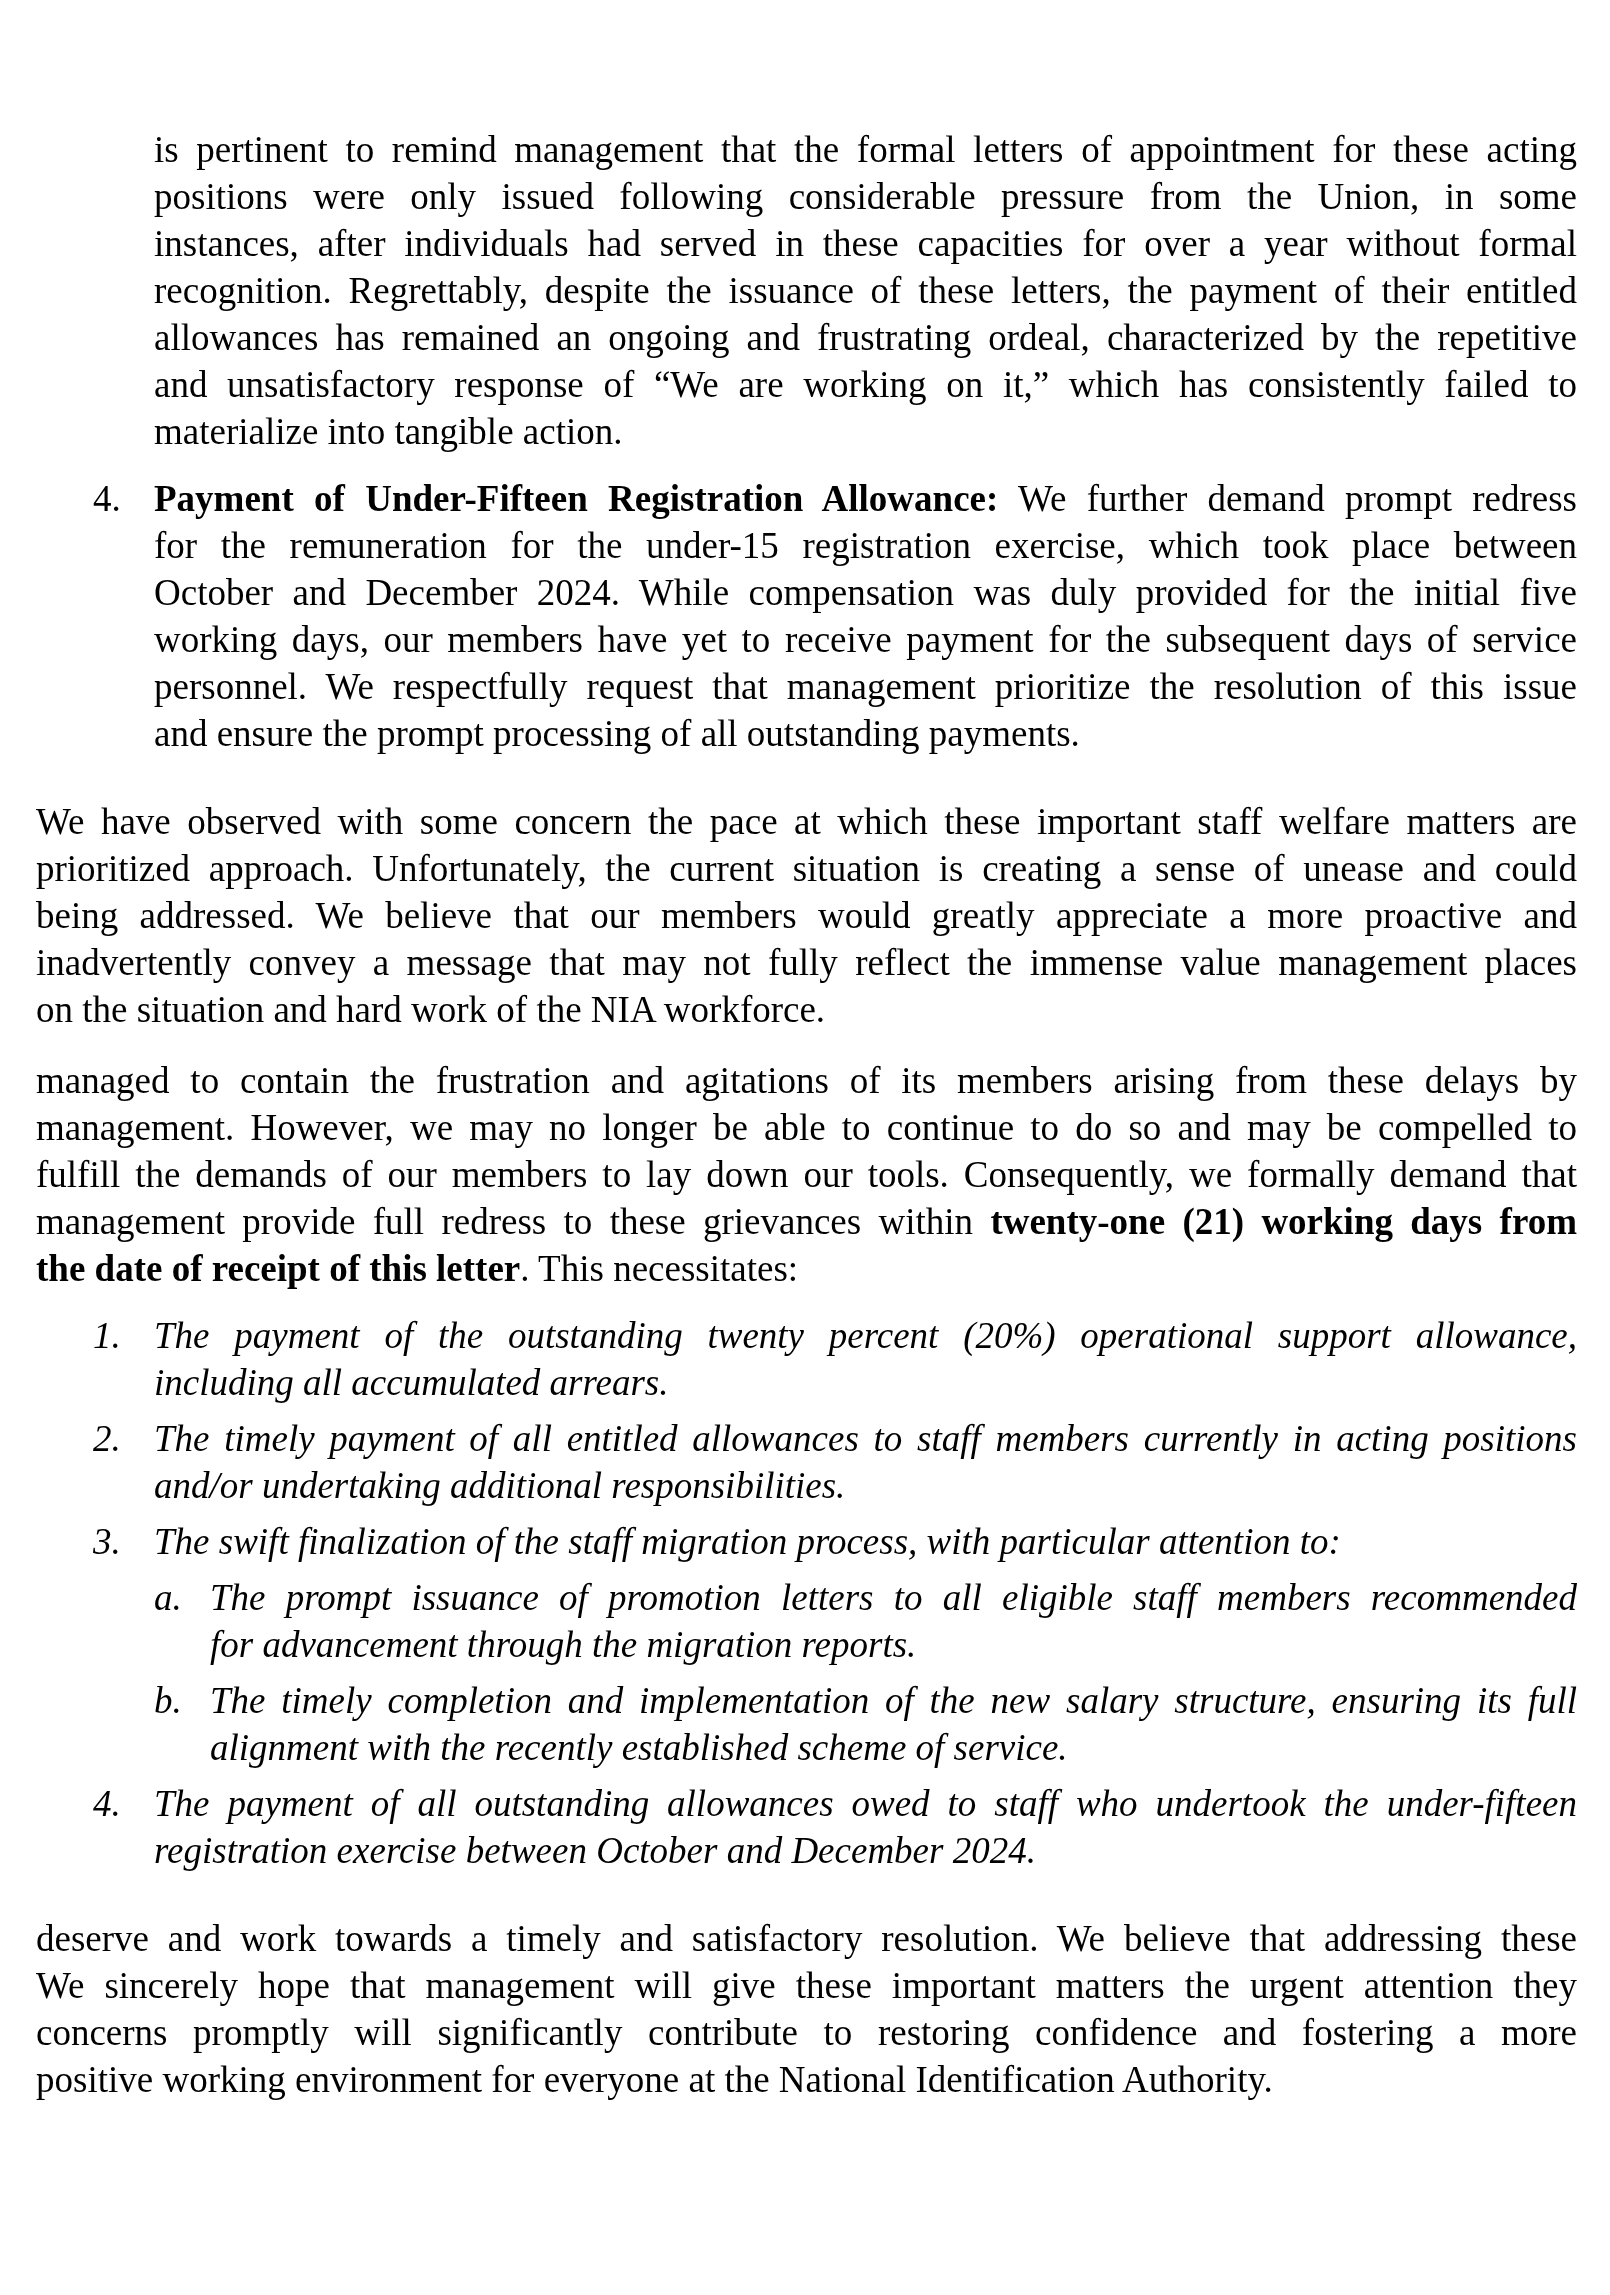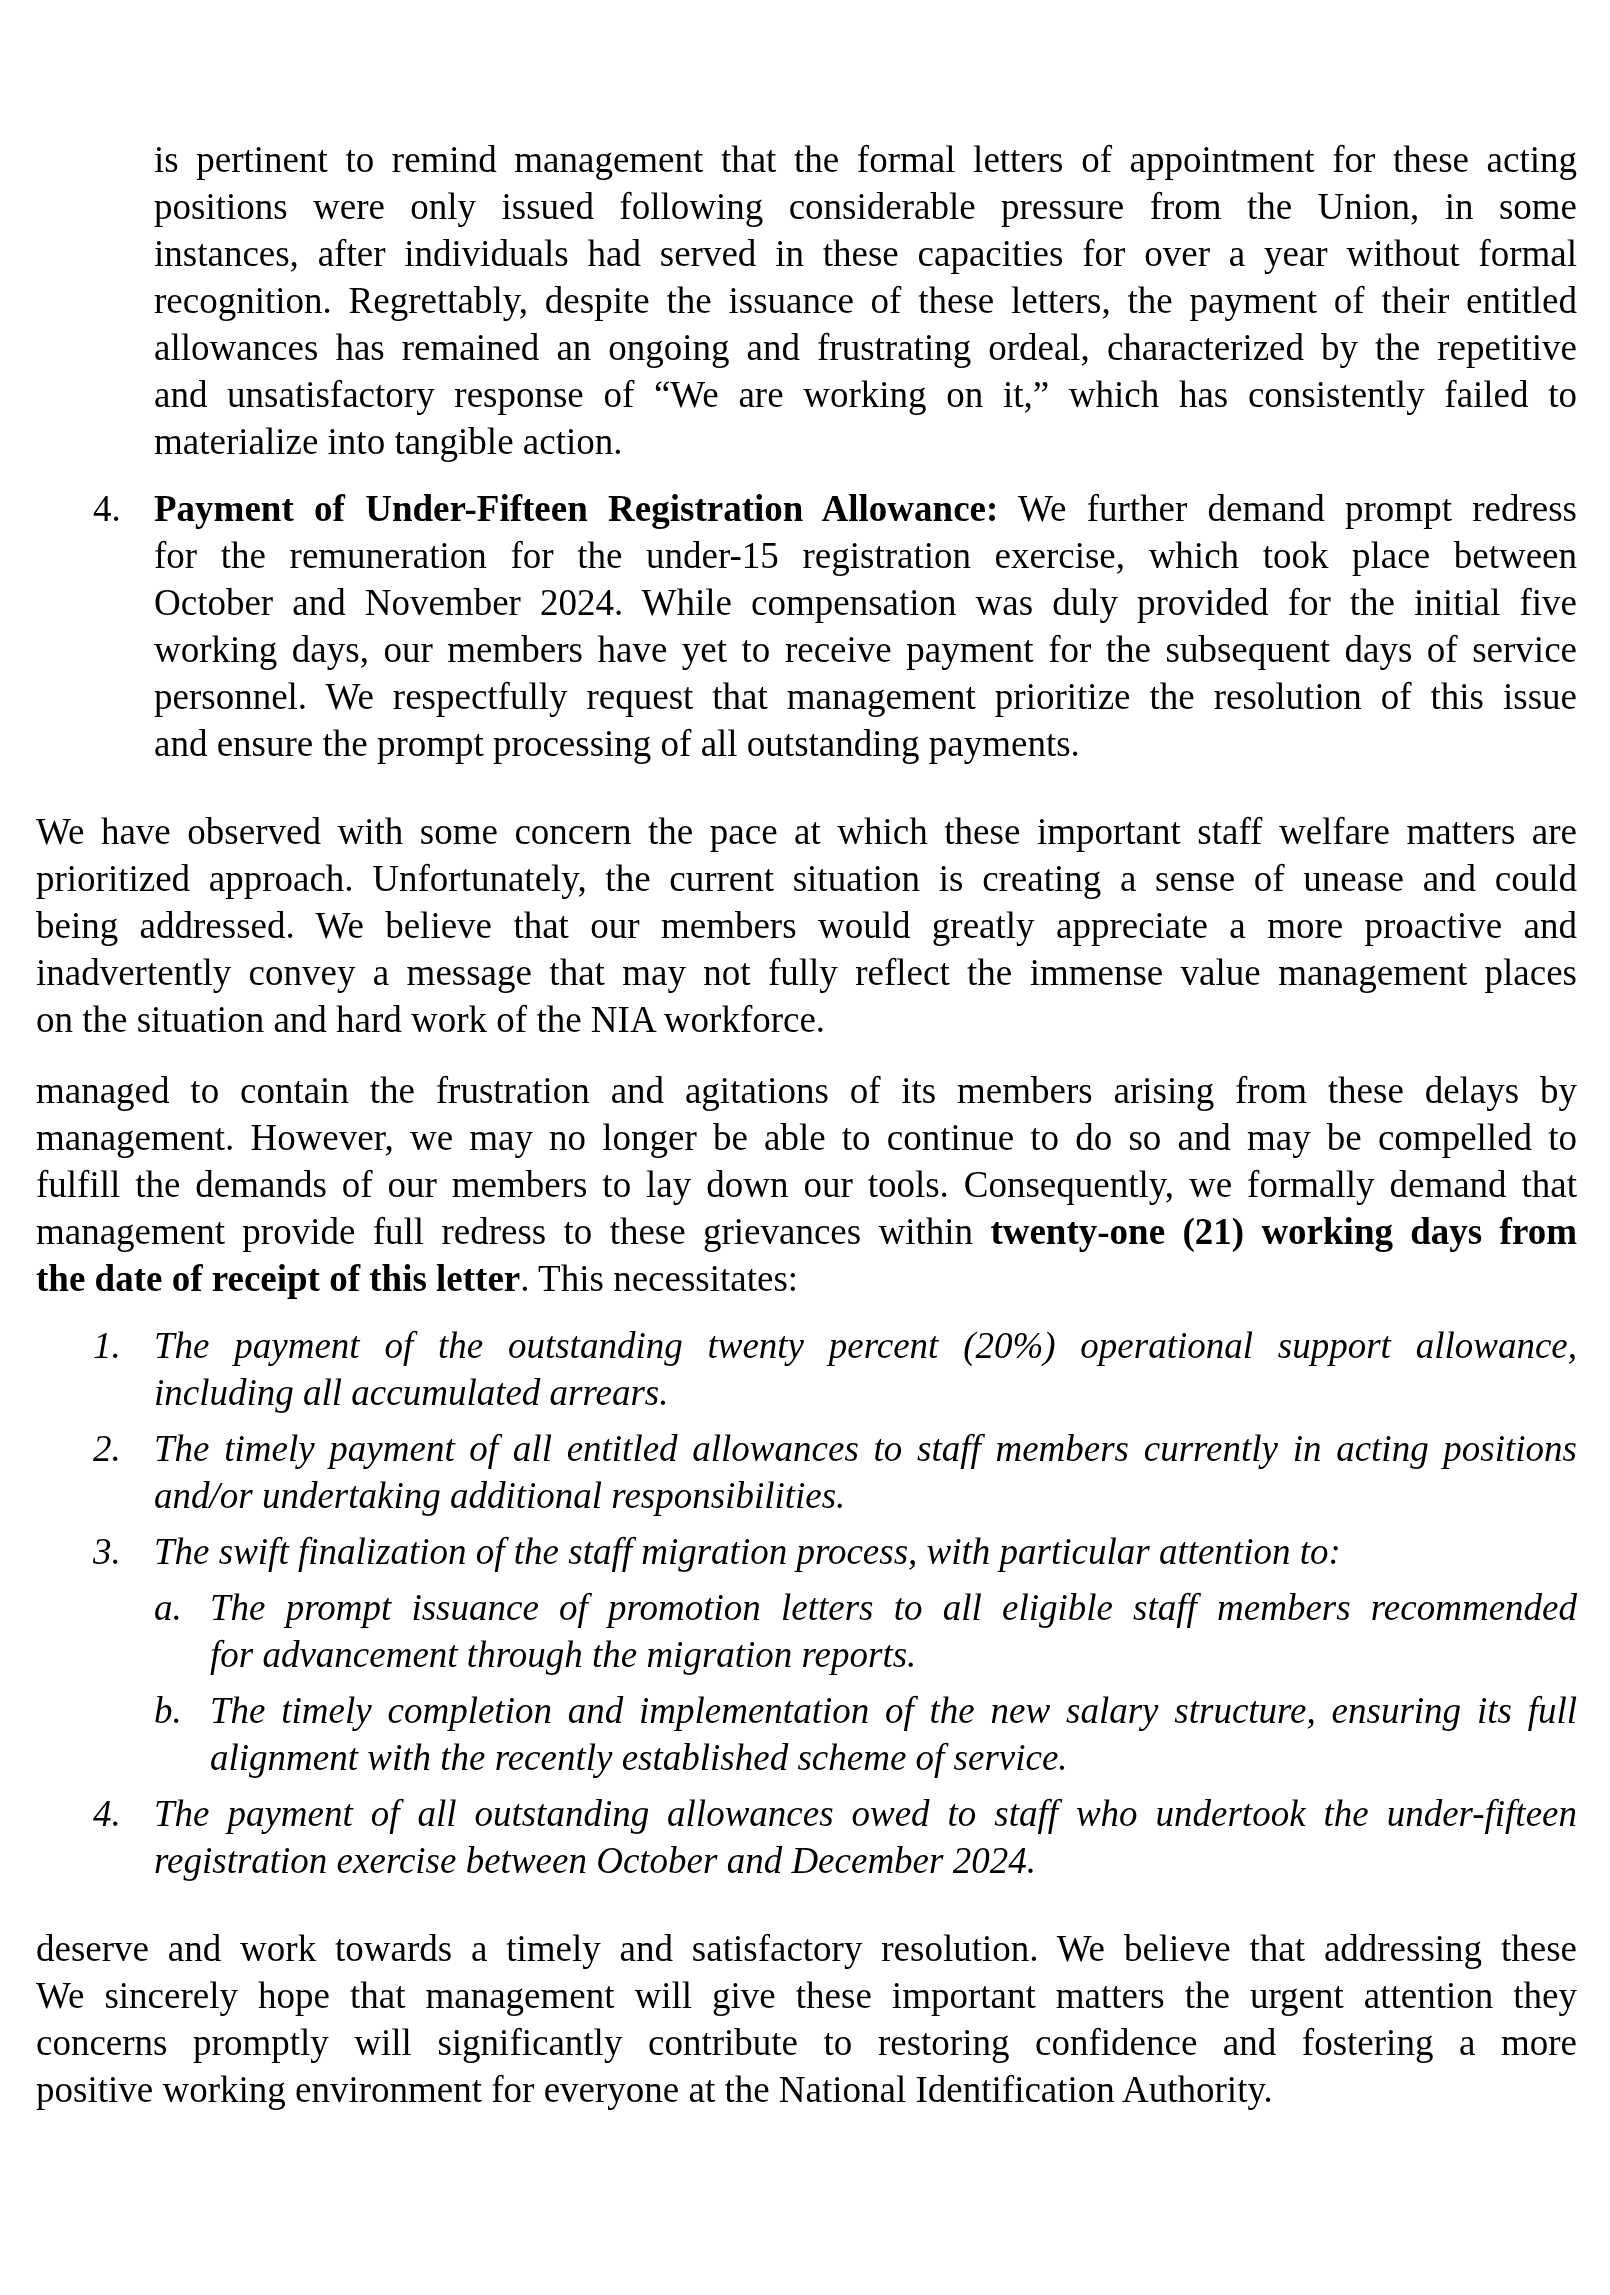--- a/index.html
+++ b/index.html
@@ -26,7 +26,7 @@
   .b-list { margin-top: 9px; }
   .b-para + .b-list { margin-top: 20px; }
   .b-list + .b-para { margin-top: 41px; font-family: Liberation Serif, serif; }
-  .content > .block:first-child { margin-top: 11px; }
+  .content > .block:first-child { margin-top: 1px; }
   .cont { margin-left: 118px; }
   .li1 { margin-left: 118px; }
   .li2 { margin-left: 174px; }

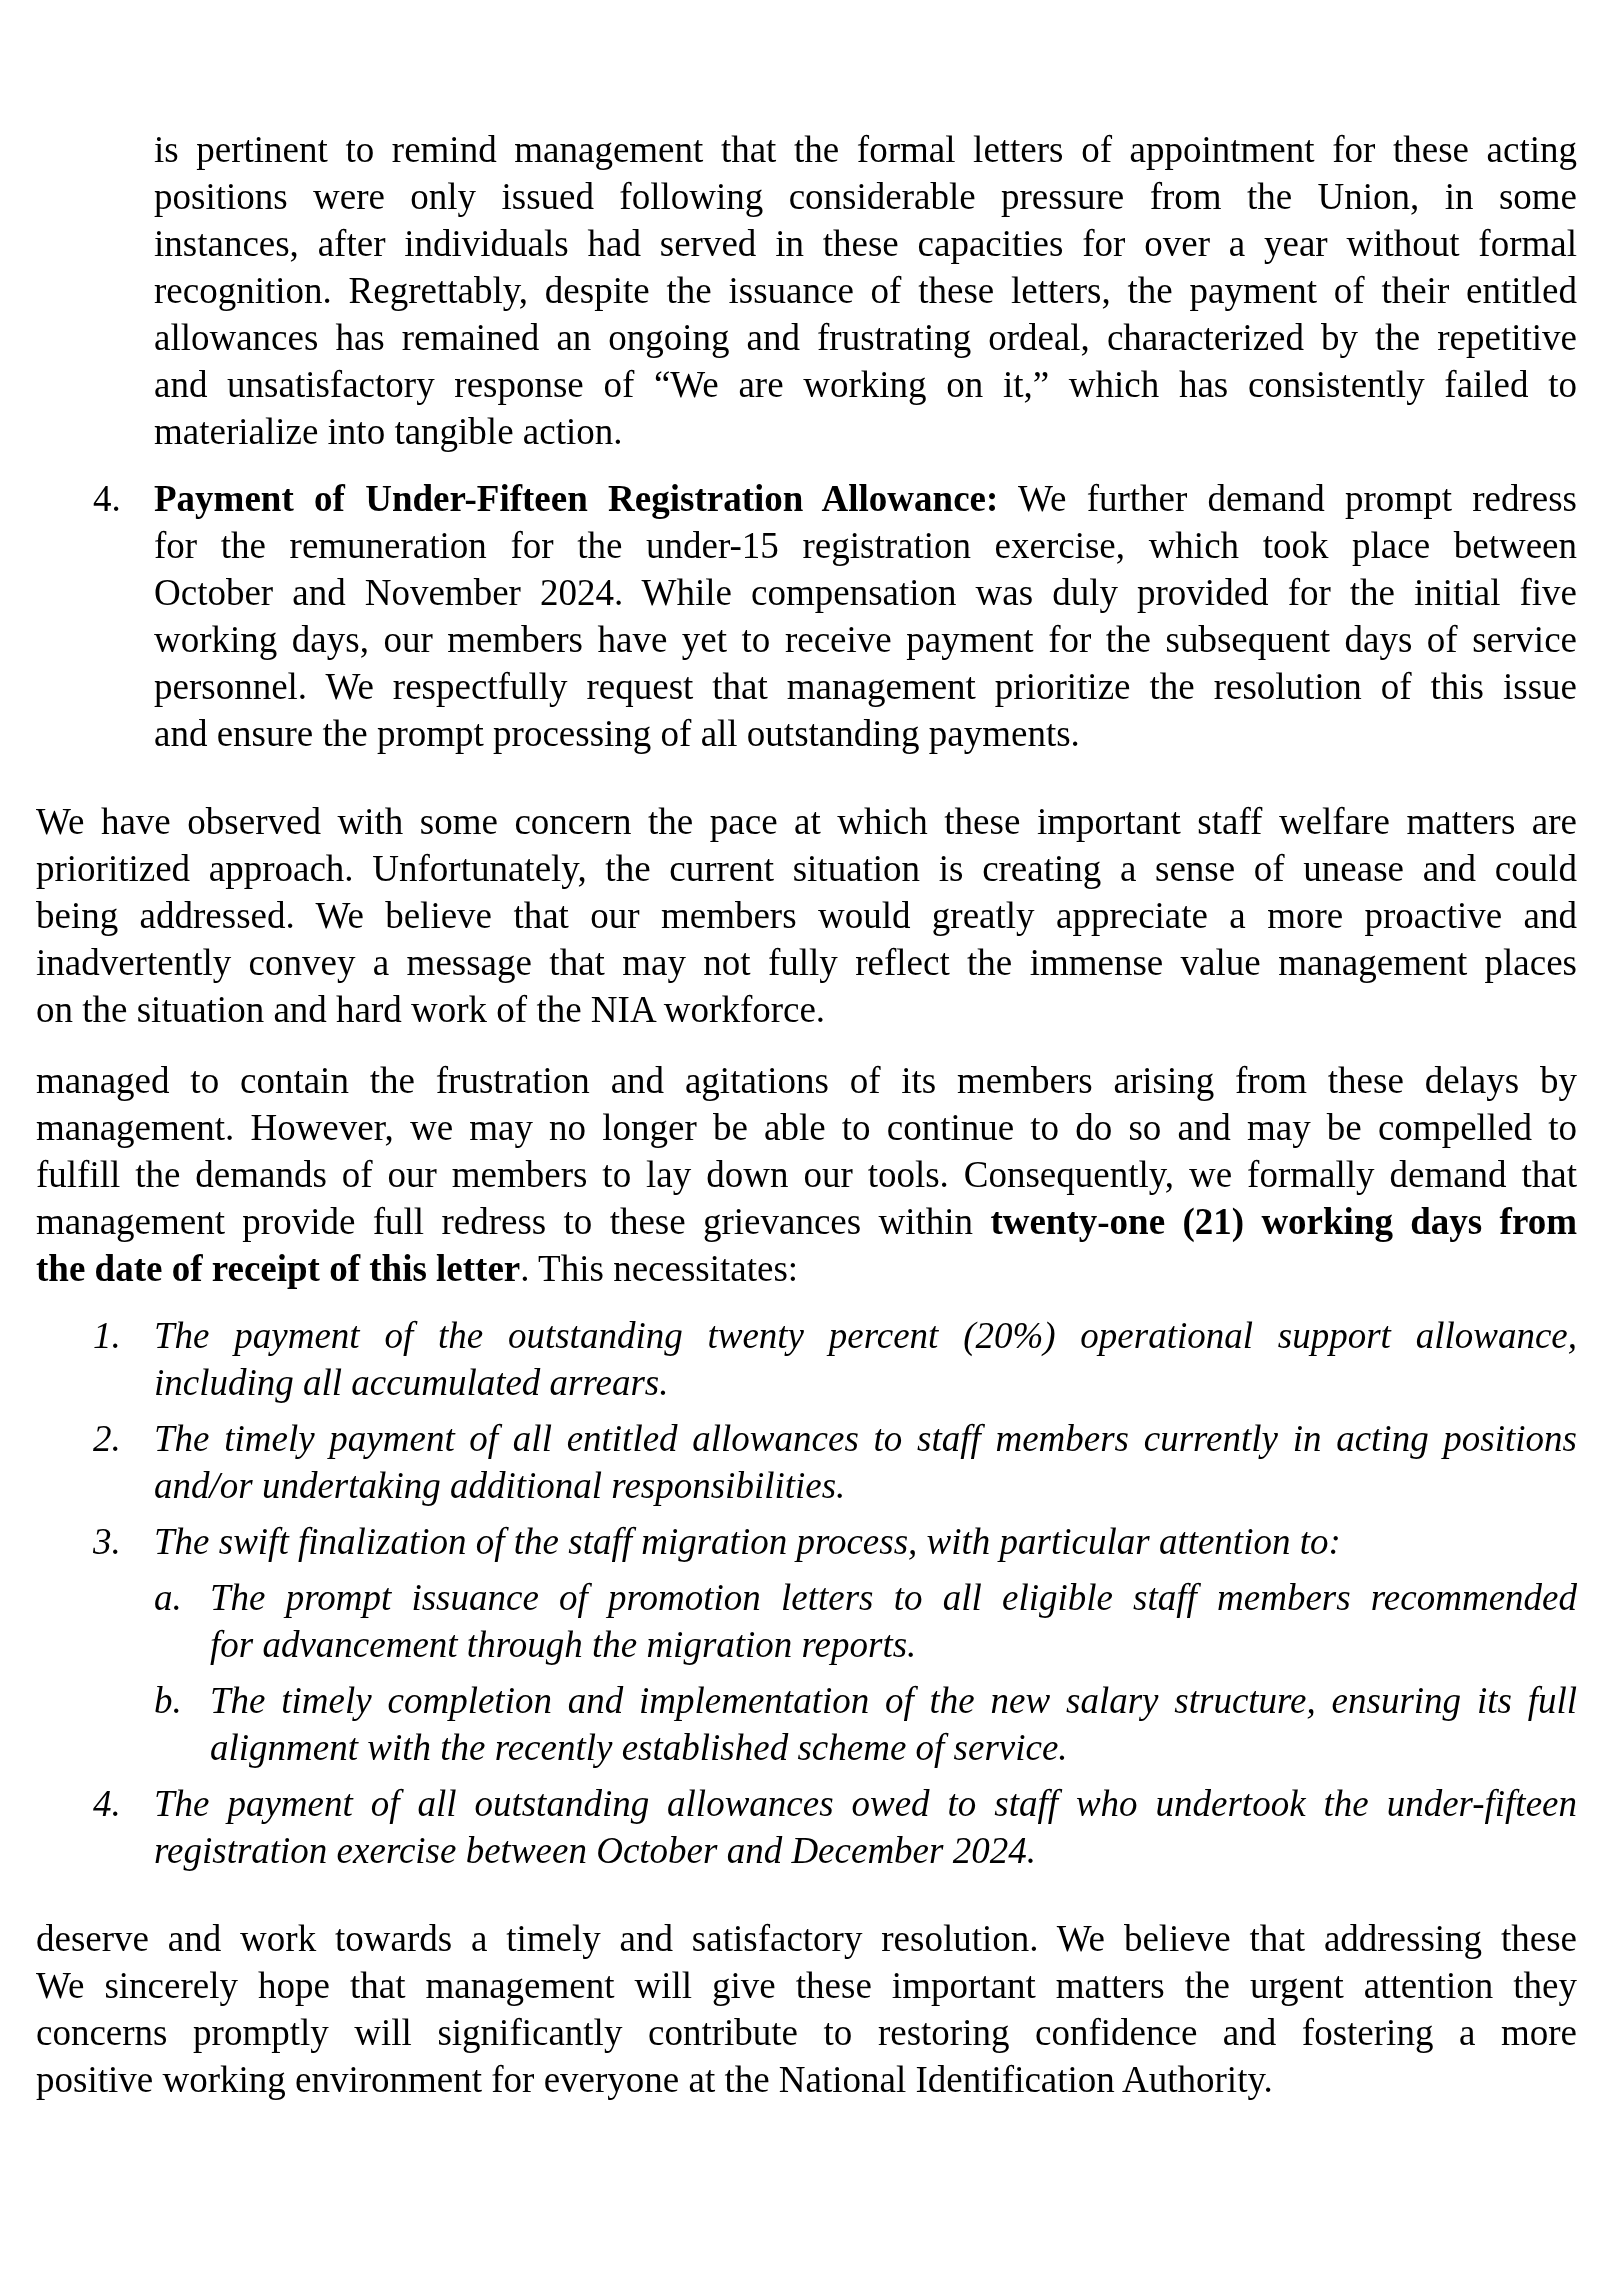--- a/index.html
+++ b/index.html
@@ -56,7 +56,7 @@
         <span class="marker">4.</span>
         <div class="line"><span class="bold">Payment of Under-Fifteen Registration Allowance:</span><span> We further demand prompt redress</span></div>
         <div class="line"><span>for the remuneration for the under-15 registration exercise, which took place between</span></div>
-        <div class="line"><span>October and November 2024. While compensation was duly provided for the initial five</span></div>
+        <div class="line"><span>October and December 2024. While compensation was duly provided for the initial five</span></div>
         <div class="line"><span>working days, our members have yet to receive payment for the subsequent days of service</span></div>
         <div class="line"><span>personnel. We respectfully request that management prioritize the resolution of this issue</span></div>
         <div class="line last"><span>and ensure the prompt processing of all outstanding payments.</span></div>

